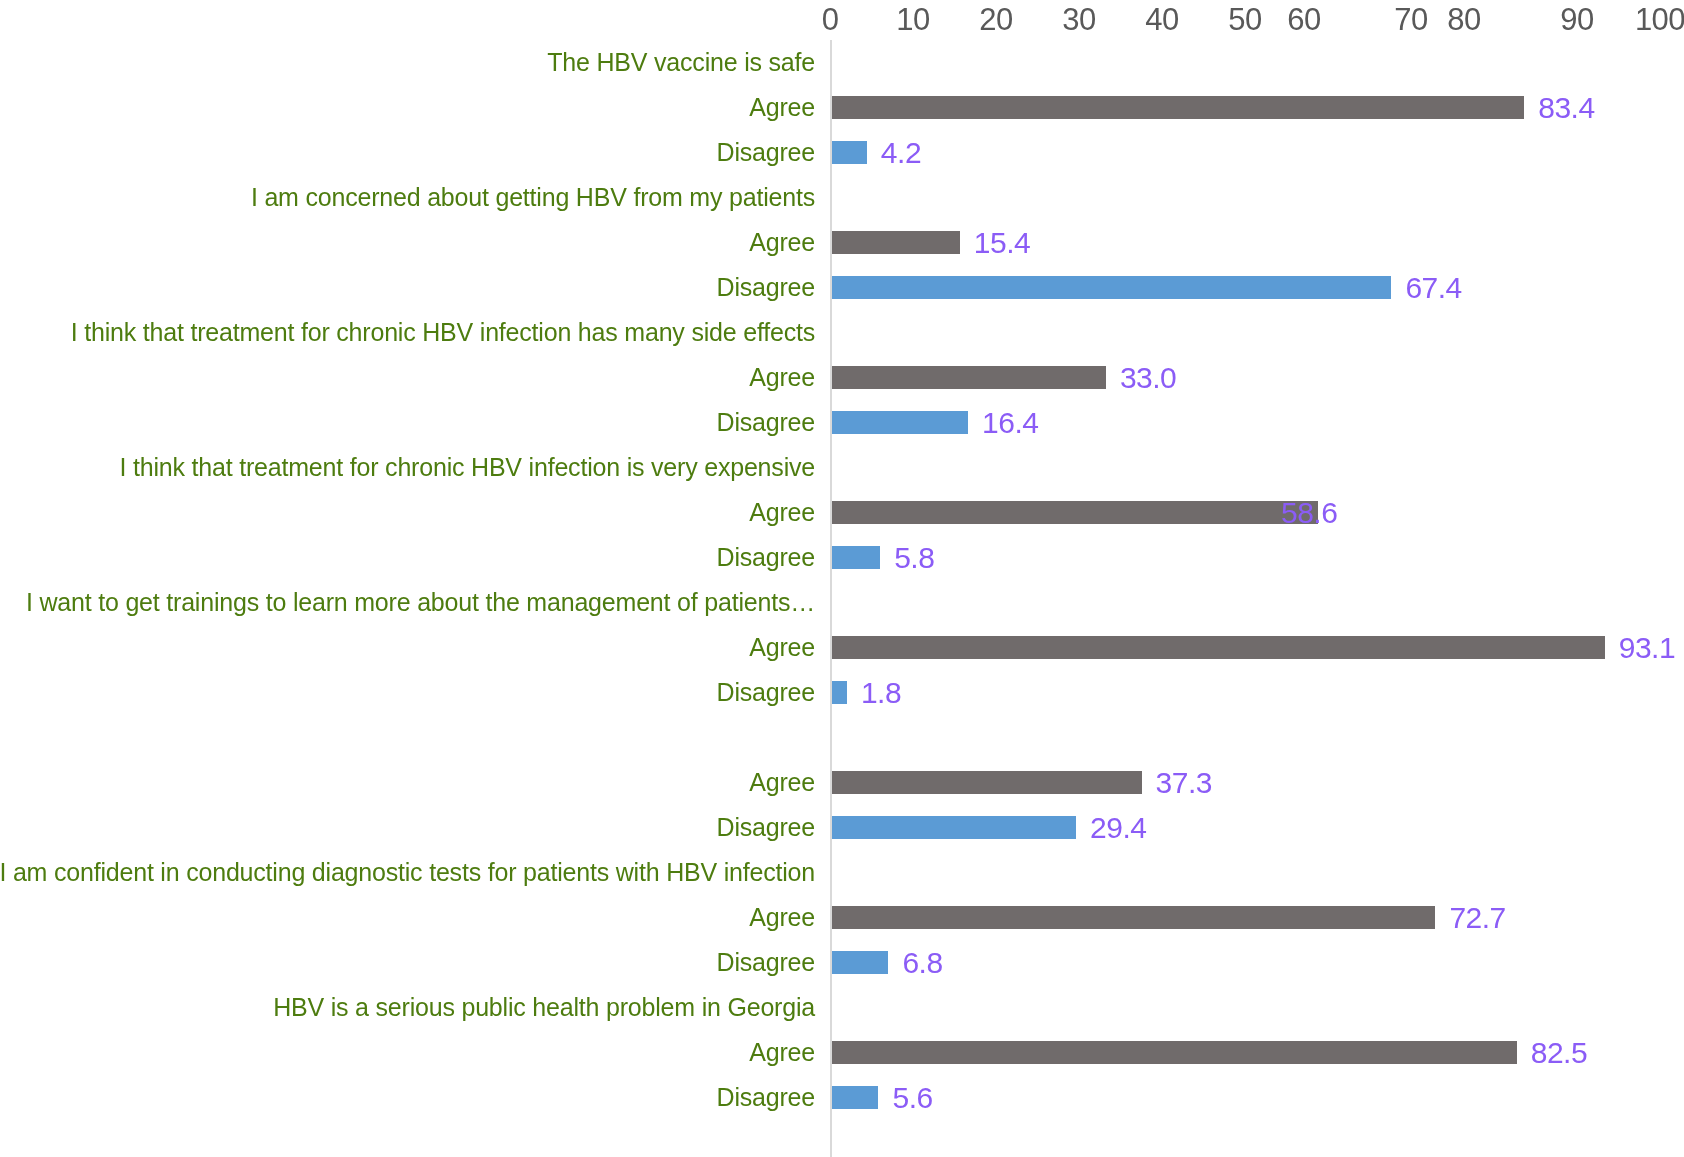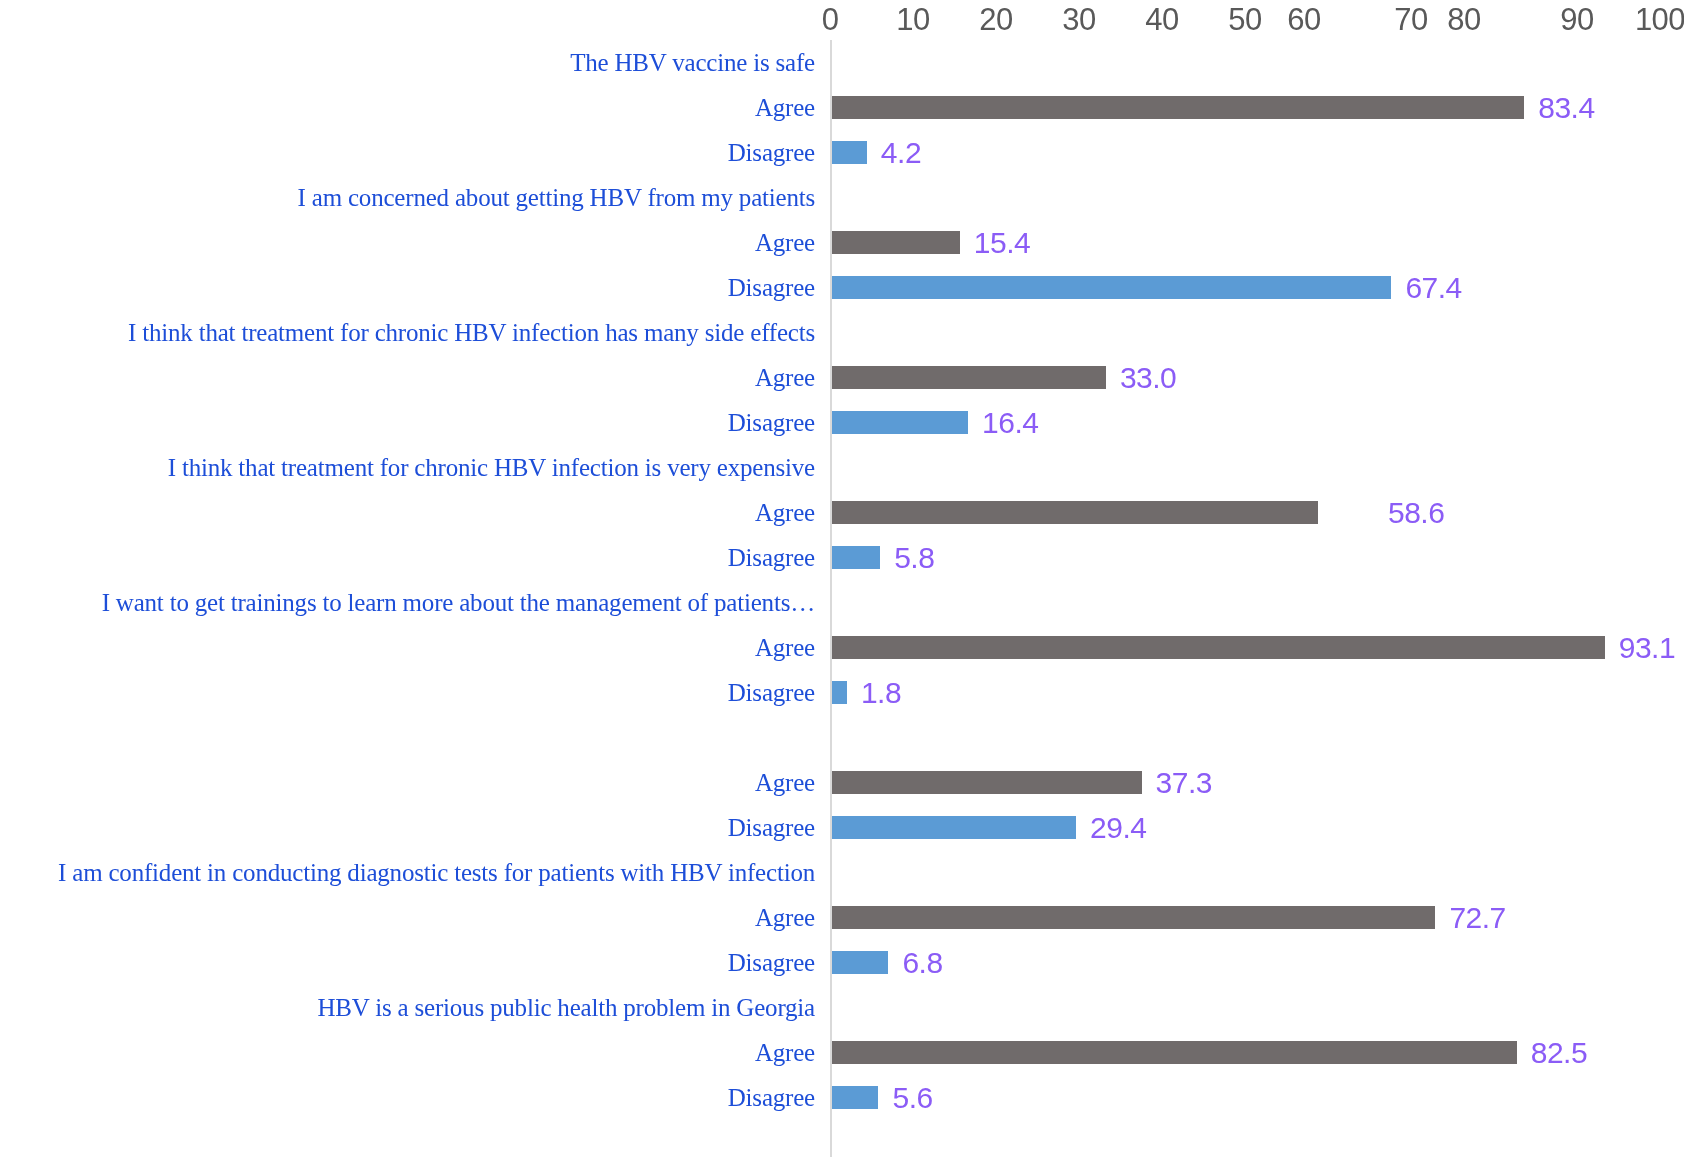--- a/index.html
+++ b/index.html
@@ -73,11 +73,10 @@
     height: 45px;
     line-height: 45px;
     font-size: 25px;
-    color: #1d4ed8;
+    color: #4d7c0f;
     white-space: nowrap;
     text-align: right;
     letter-spacing: -0.2px;
-    font-family: Liberation Serif, serif;
   }
   .row-label.category {
     font-size: 25px;

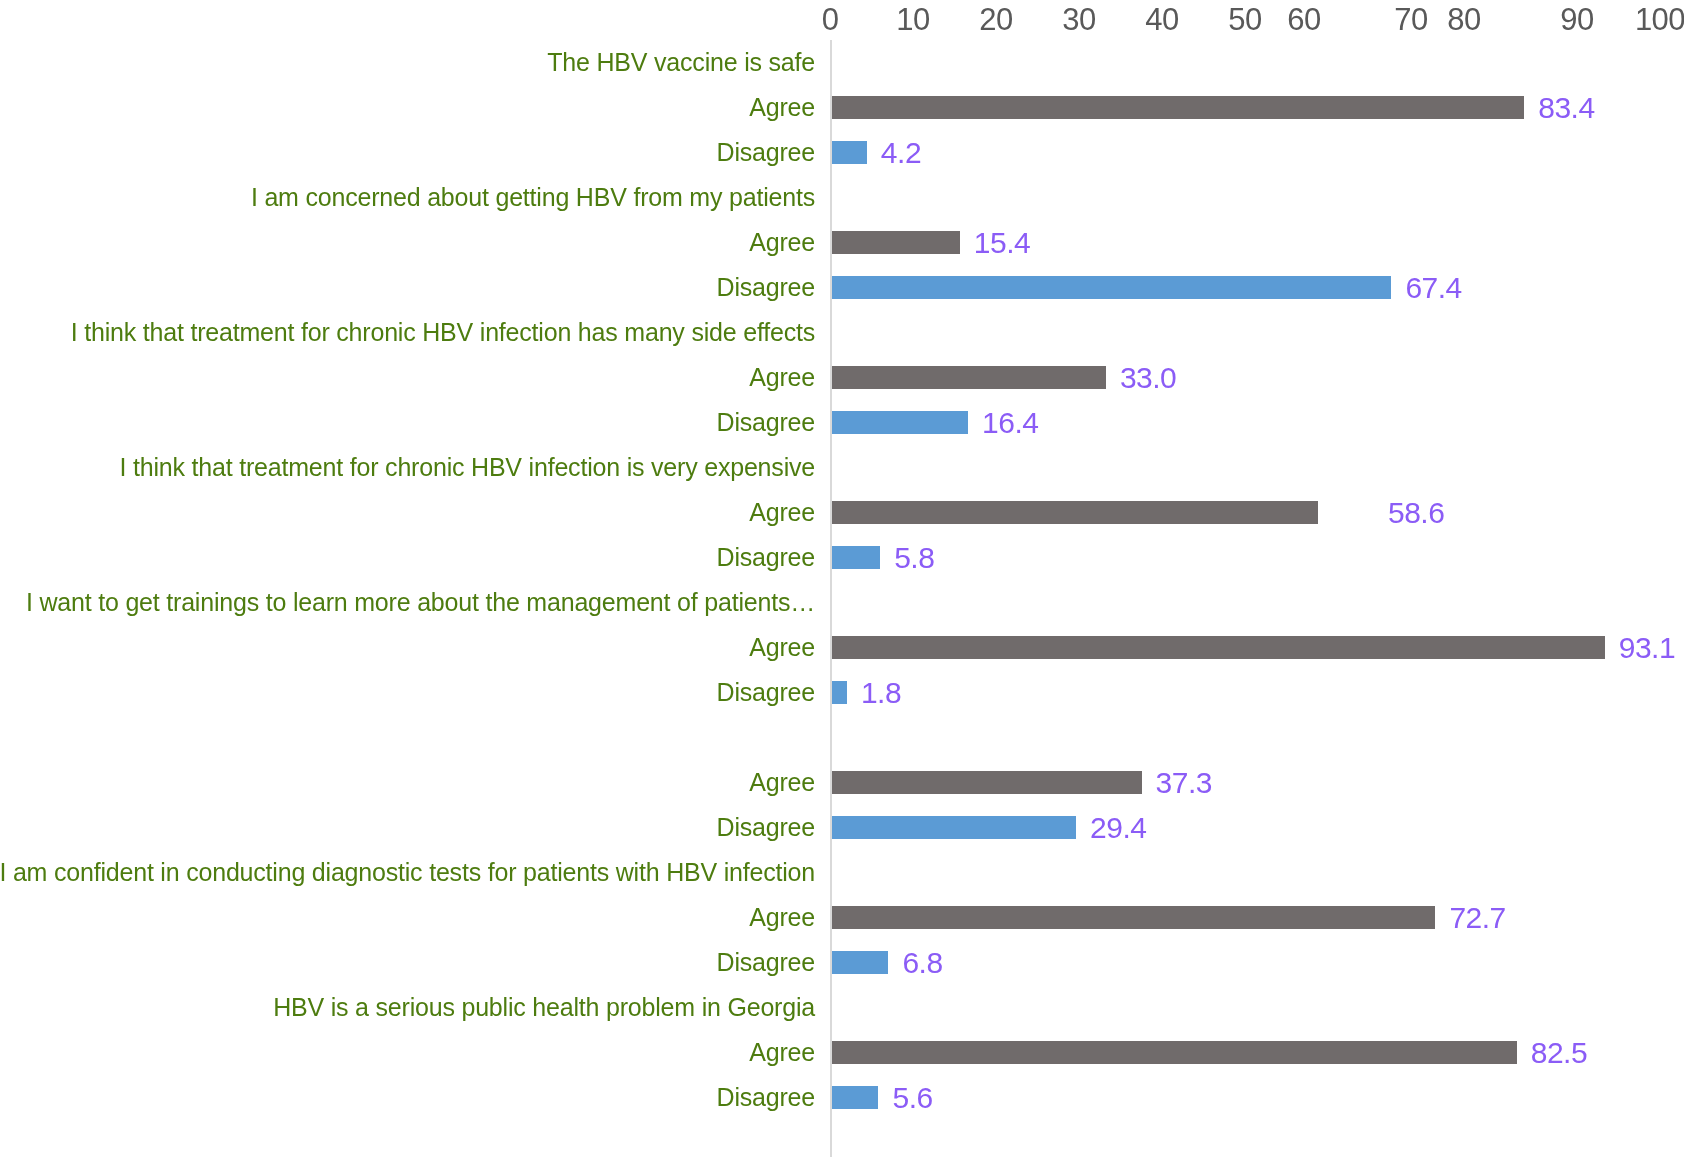--- a/index.html
+++ b/index.html
@@ -169,7 +169,7 @@
       <div class="row" style="top: 450px;">
         <div class="row-label">Agree</div>
         <div class="bar agree" style="width: 486.38px; background: rgb(112, 107, 107);"></div>
-        <div class="bar-value" style="left: 1388px;">58.6</div>
+        <div class="bar-value" style="left: 1281px;">58.6</div>
       </div>
       <div class="row" style="top: 495px;">
         <div class="row-label">Disagree</div>

